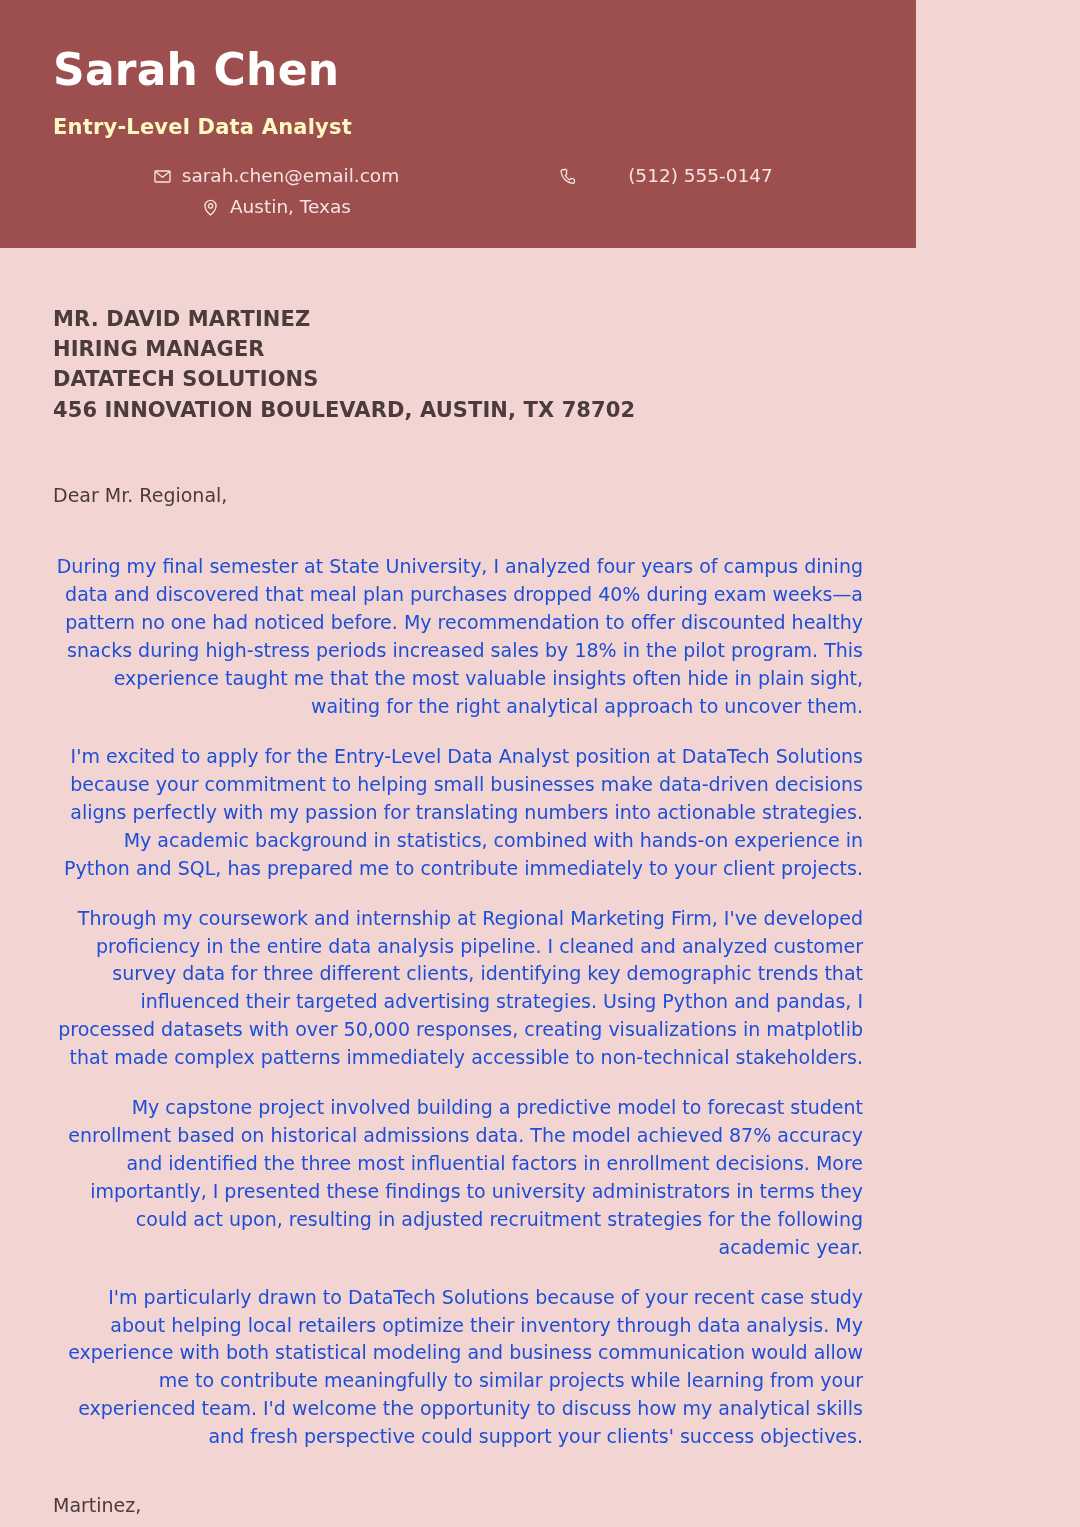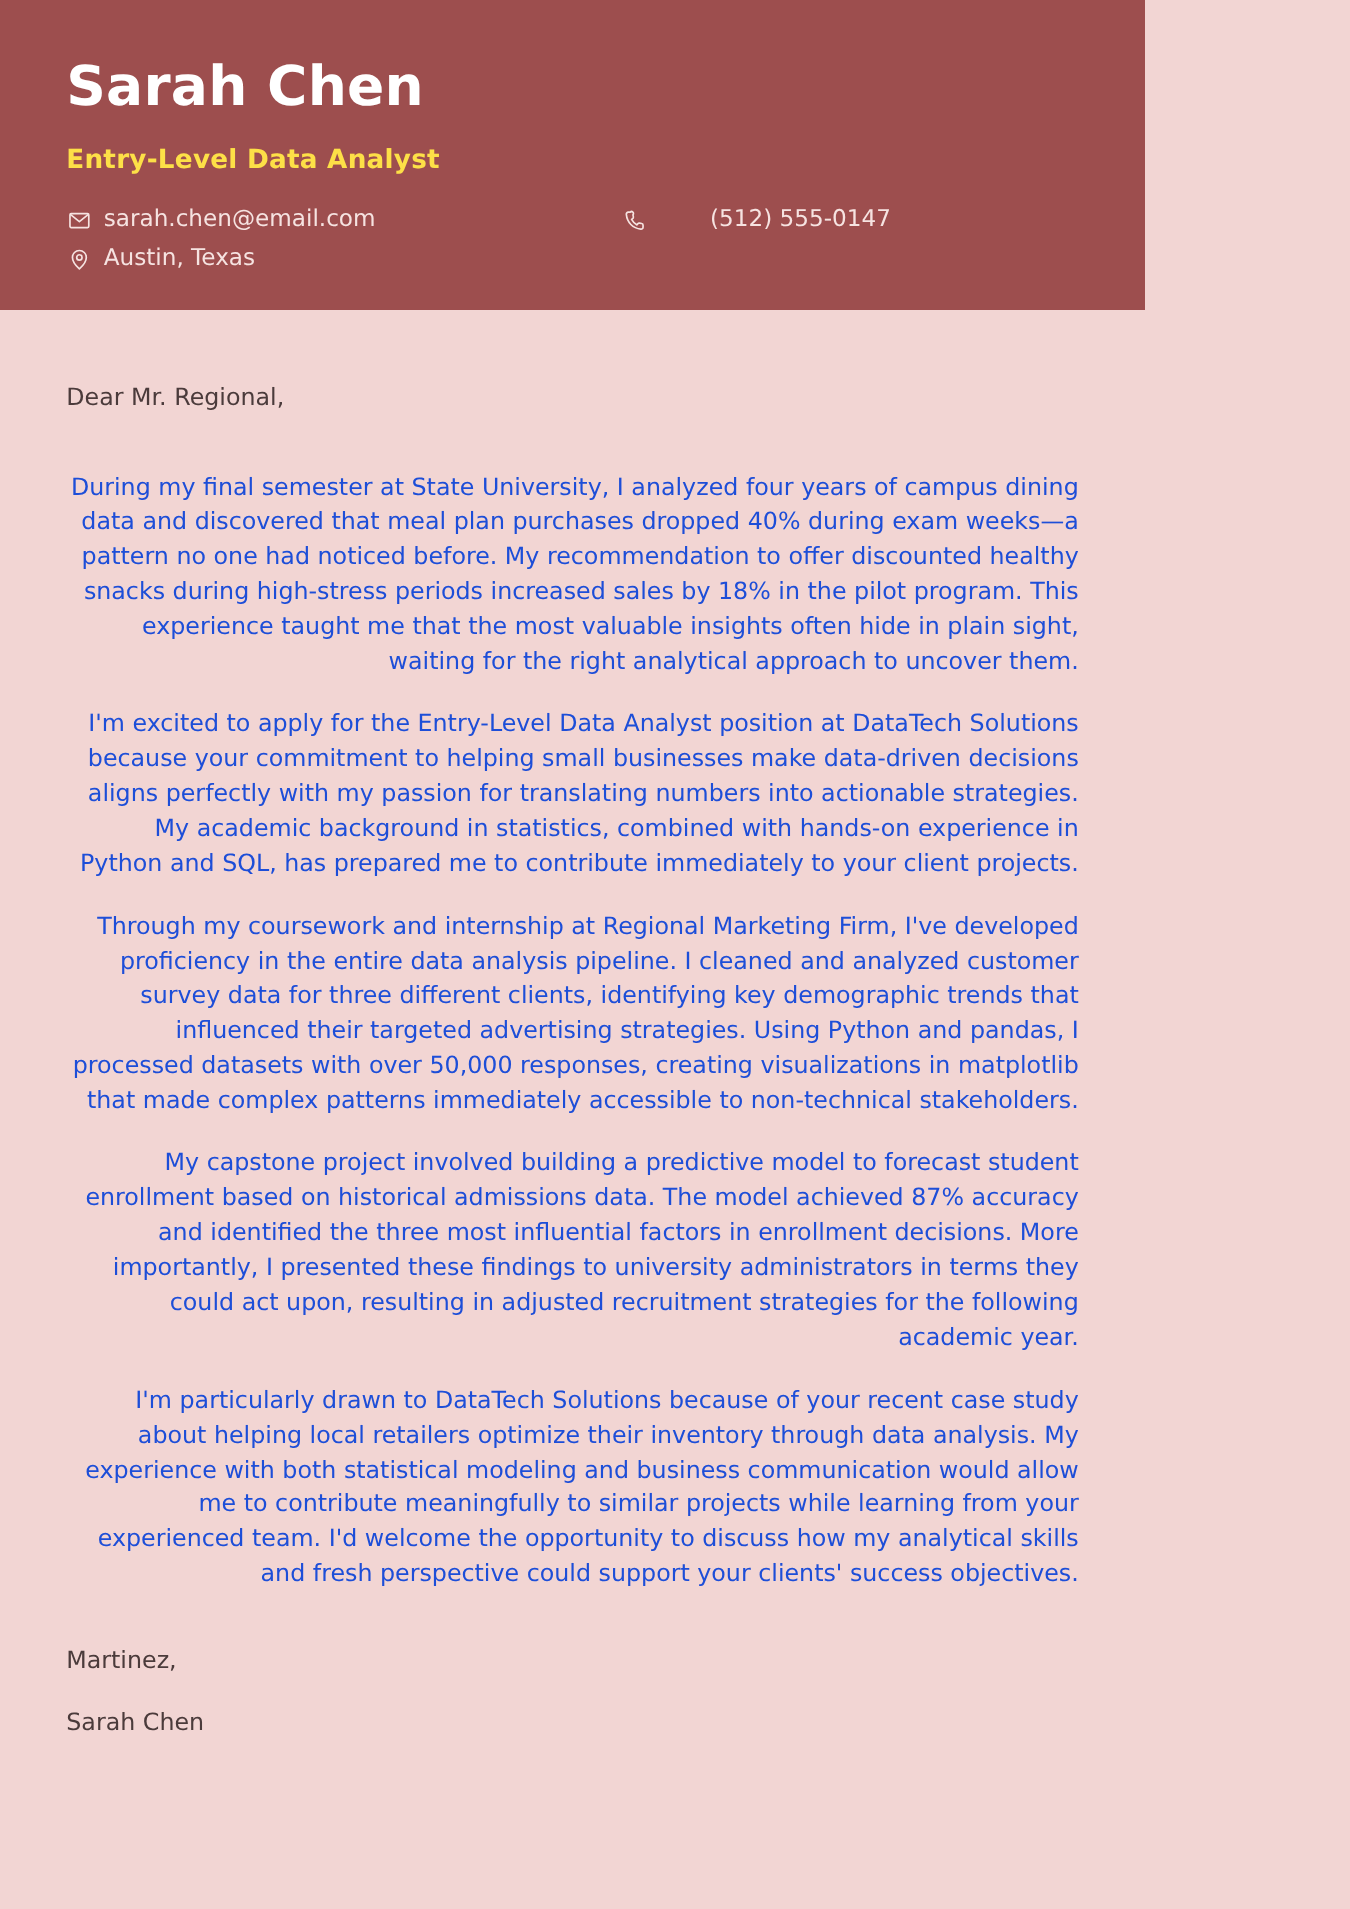--- a/index.html
+++ b/index.html
@@ -43,7 +43,7 @@
   .job-title {
     font-size: 21px;
     font-weight: 700;
-    color: #fde047;
+    color: #fef9c3;
     letter-spacing: 0.2px;
     margin: 0 0 26px 0;
   }

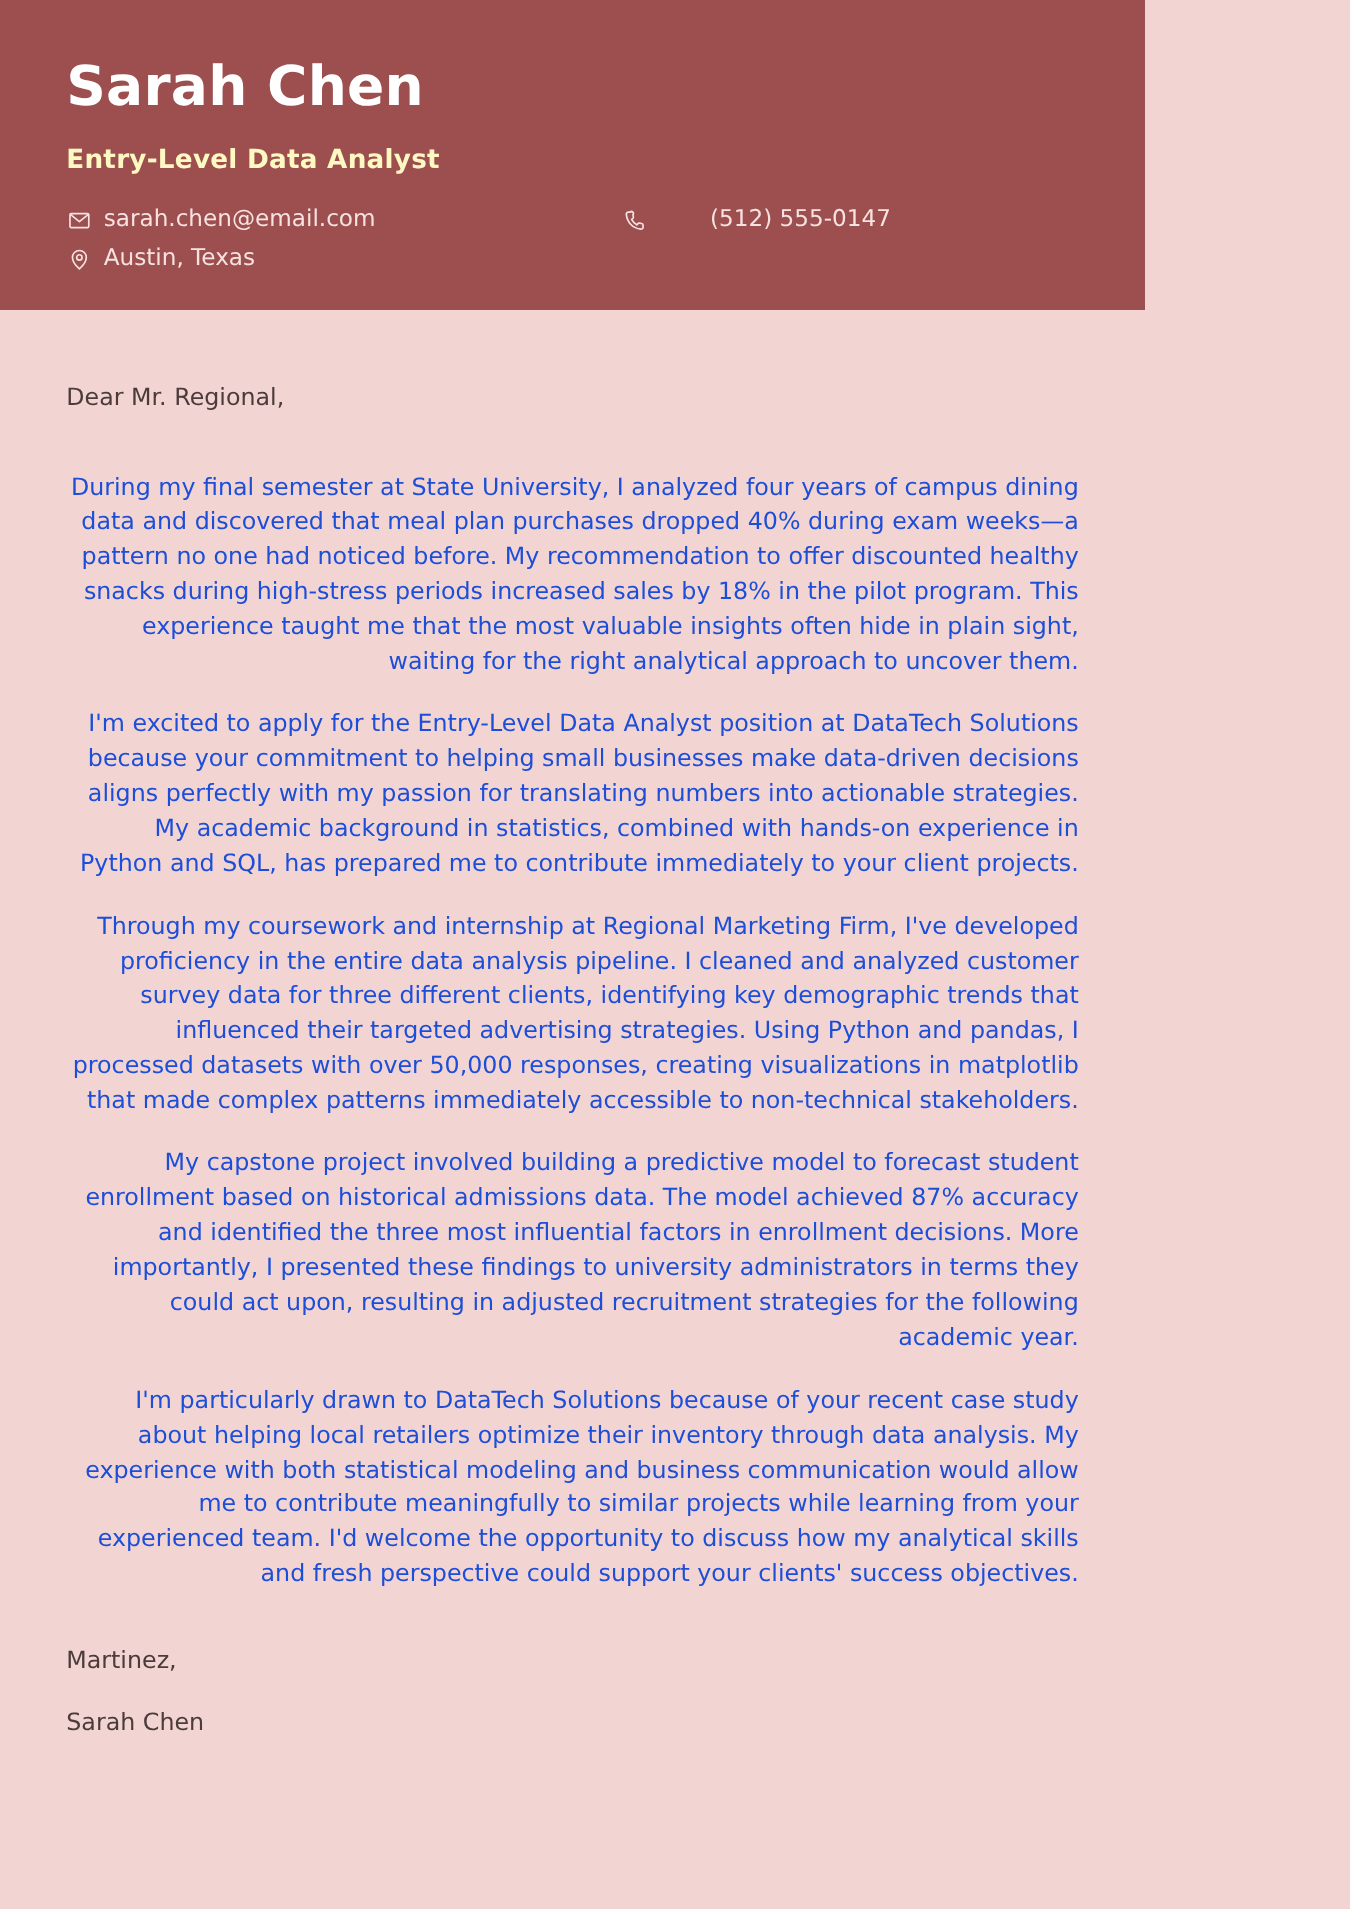--- a/index.html
+++ b/index.html
@@ -60,6 +60,7 @@
     font-size: 18.5px;
     color: #f6e3e1;
     line-height: 1.2;
+    justify-content: center;
   }
   .contact-item.c-email { width: 445px; }
   .contact-item.c-phone { width: 335px; gap: 40px; }

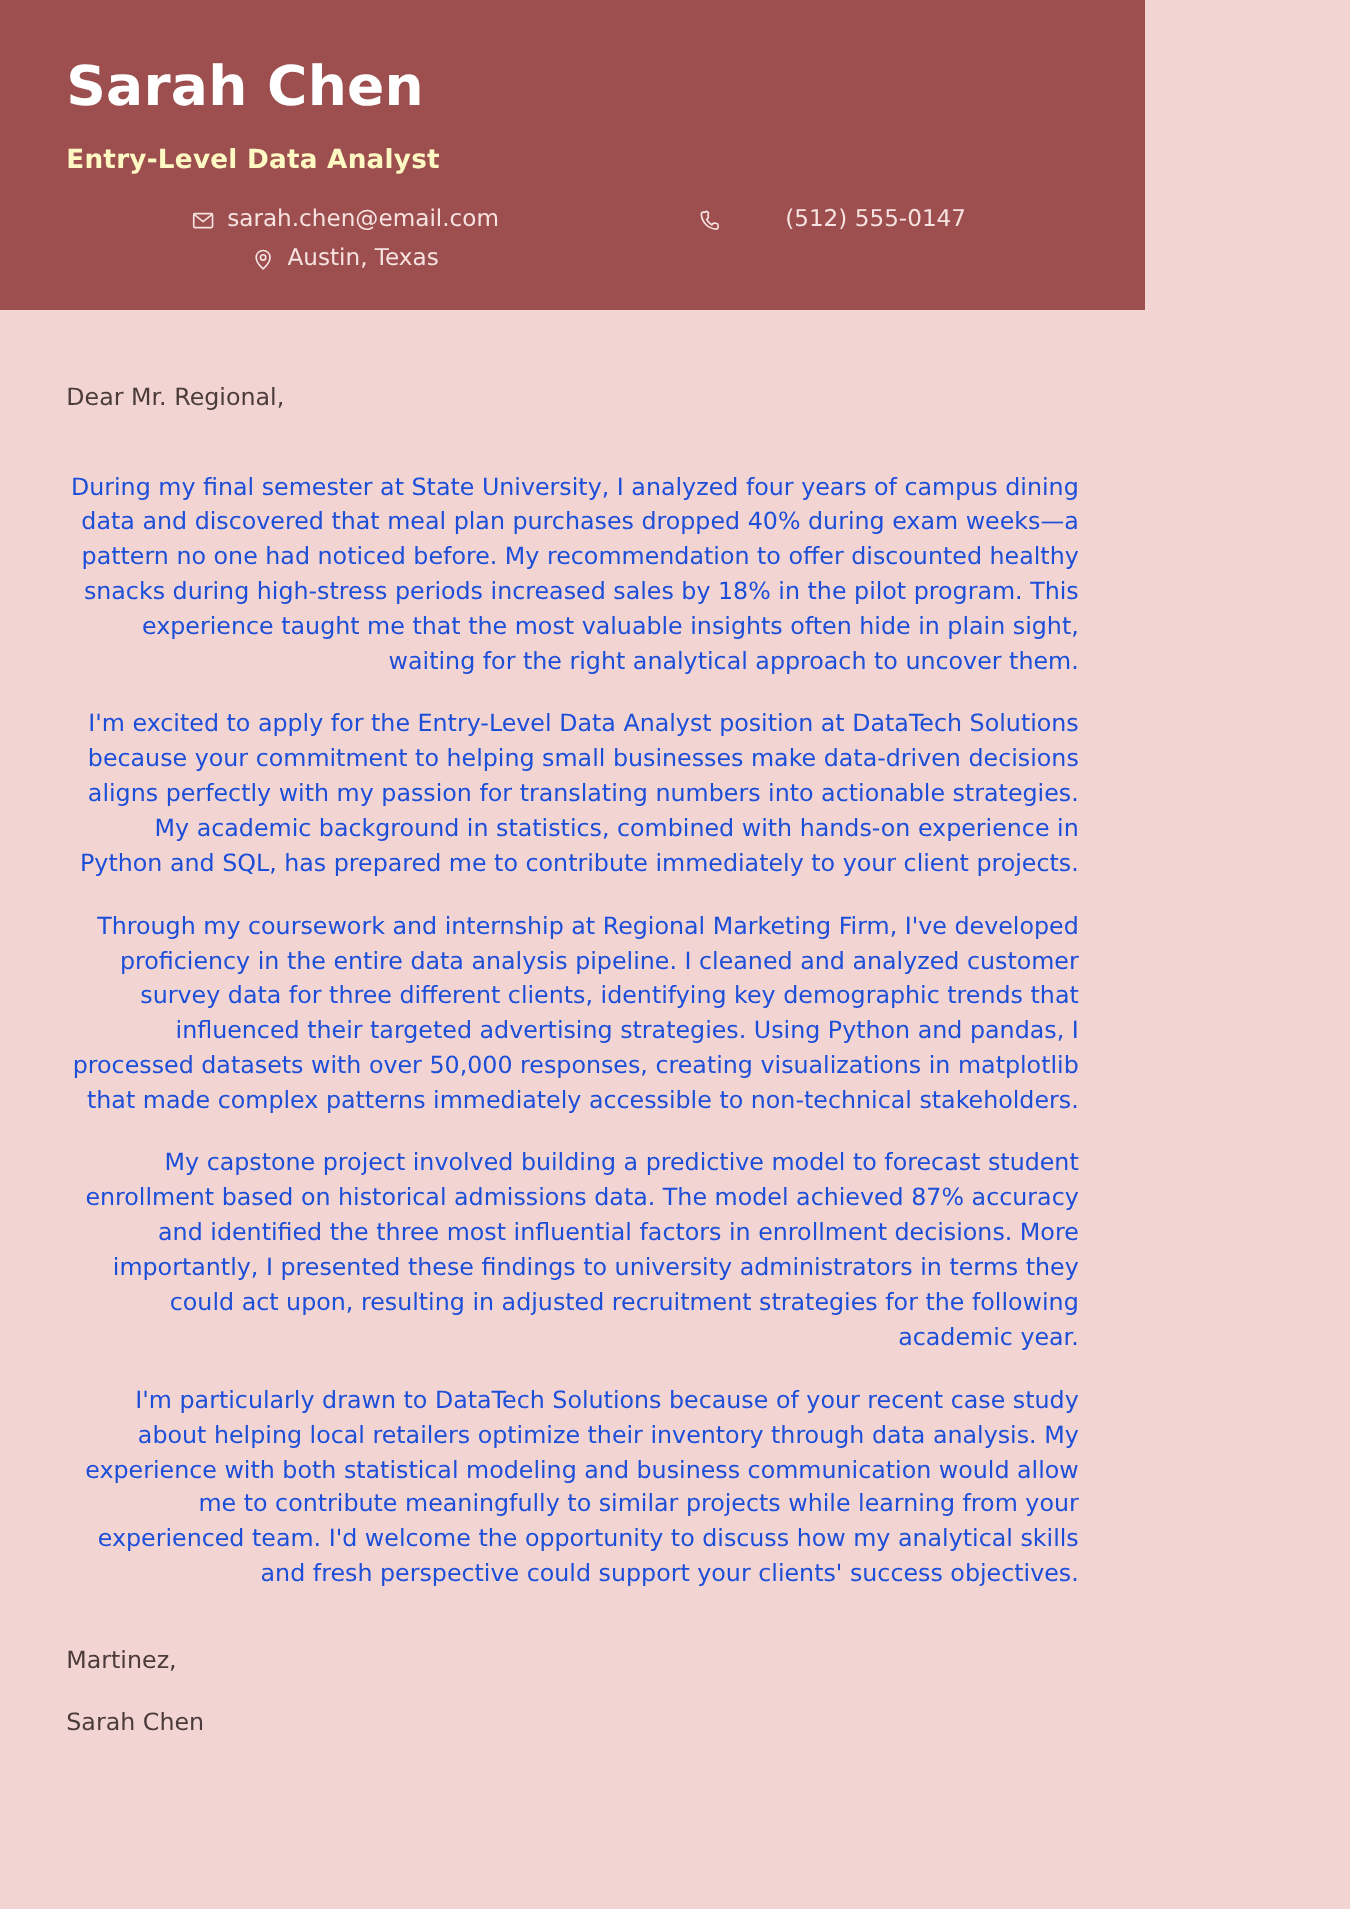--- a/index.html
+++ b/index.html
@@ -167,6 +167,12 @@
 
   <div class="body-wrap">
 
+    <div class="recipient">
+      <div class="recipient-line">MR. DAVID MARTINEZ</div>
+      <div class="recipient-line">HIRING MANAGER</div>
+      <div class="recipient-line">DATATECH SOLUTIONS</div>
+      <div class="recipient-line">456 INNOVATION BOULEVARD, AUSTIN, TX 78702</div>
+    </div>
 
     <div class="salutation">Dear Mr. Regional,</div>
 

